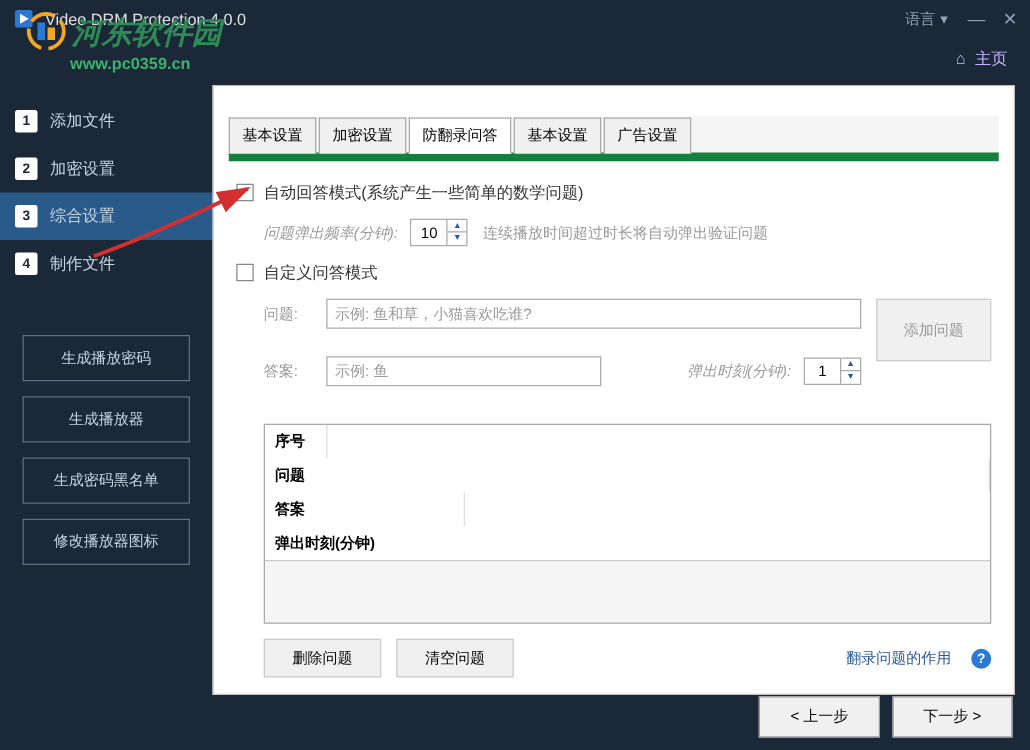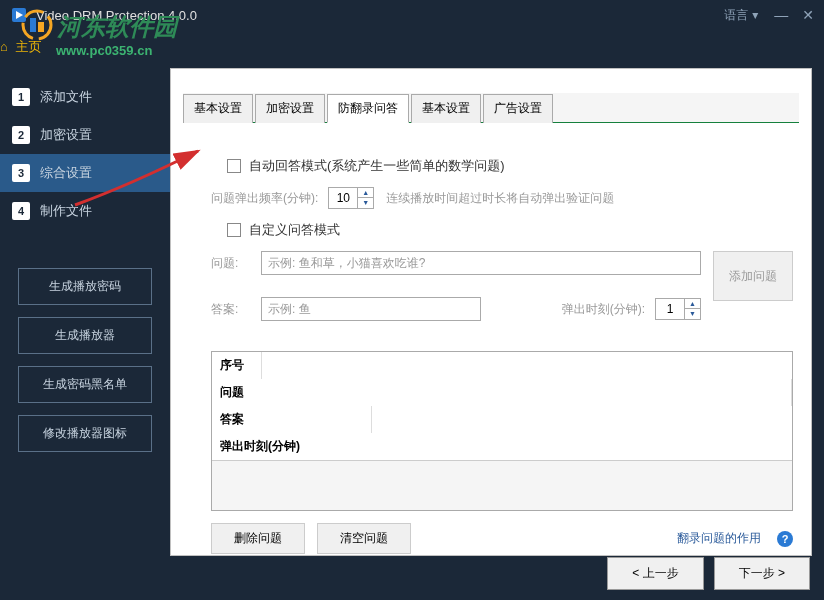--- a/index.html
+++ b/index.html
@@ -17,7 +17,7 @@
 .watermark .wm-text { font-size: 24px; font-weight: bold; color: #2e8b57; vertical-align: middle; font-style: italic; }
 .watermark .wm-url { font-size: 13px; color: #3cb371; margin-left: 36px; margin-top: -2px; font-weight: bold; }
 
-.breadcrumb { text-align: left; padding: 8px 18px 12px 0; color: #eab308; font-size: 13px; }
+.breadcrumb { text-align: right; padding: 8px 18px 12px 0; color: #c4b5fd; font-size: 13px; }
 .breadcrumb .home-icon { margin-right: 4px; }
 
 .main { display: flex; padding: 0 12px 12px 0; }

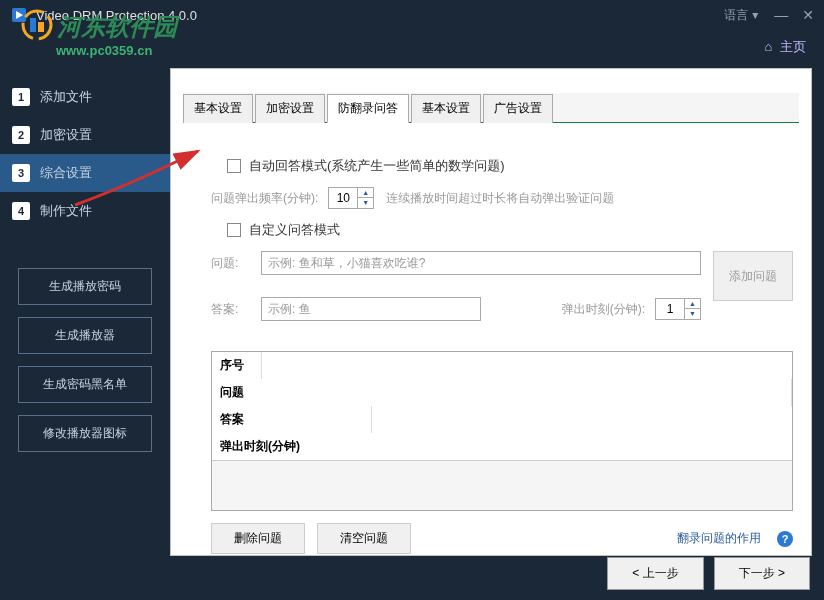--- a/index.html
+++ b/index.html
@@ -30,7 +30,7 @@
 
 .content { flex: 1; background: #fff; border: 1px solid #c0c0c0; padding: 0; position: relative; height: 488px; }
 
-.tabs { display: flex; border-bottom: 1px solid #15803d; background: #f5f5f5; margin: 24px 12px 18px 12px; }
+.tabs { display: flex; border-bottom: 7px solid #15803d; background: #f5f5f5; margin: 24px 12px 0 12px; }
 .tab { padding: 5px 10px; border: 1px solid #aaa; border-bottom: none; margin-right: 2px; background: #f0f0f0; cursor: pointer; font-size: 12px; position: relative; top: 1px; }
 .tab.active { background: #fff; border-bottom: 1px solid #fff; }
 

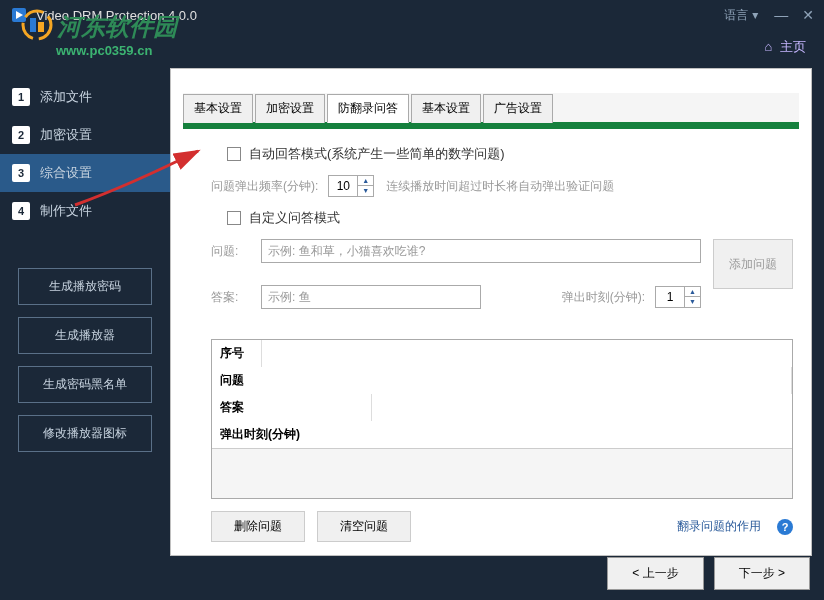--- a/index.html
+++ b/index.html
@@ -35,7 +35,7 @@
 .tab.active { background: #fff; border-bottom: 1px solid #fff; }
 
 .tab-body { padding: 16px 18px; }
-.row { display: flex; align-items: center; margin-bottom: 12px; margin-left: 38px; }
+.row { display: flex; align-items: center; margin-bottom: 12px; }
 .chk { width: 14px; height: 14px; border: 1px solid #888; margin-right: 8px; cursor: pointer; flex-shrink: 0; }
 .lbl-main { color: #333; font-size: 13px; }
 .indent { margin-left: 22px; }

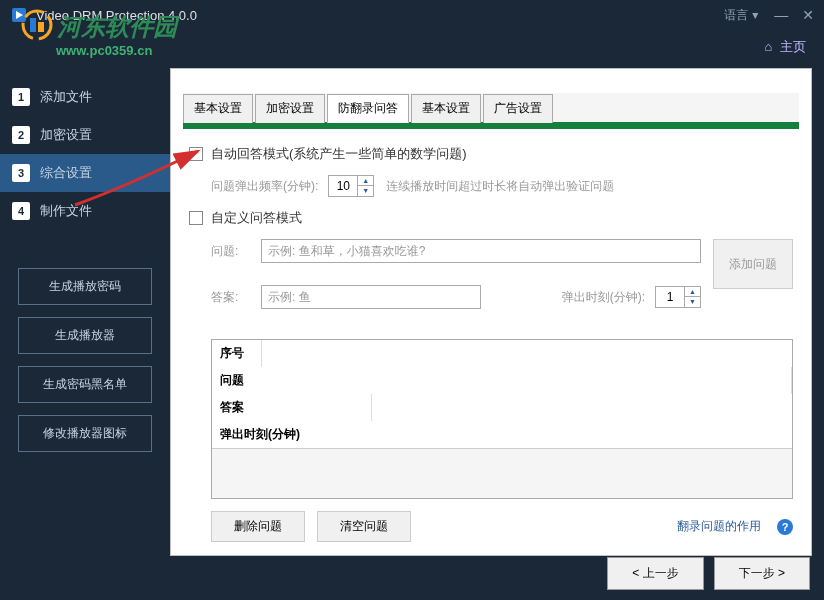--- a/index.html
+++ b/index.html
@@ -39,7 +39,7 @@
 .chk { width: 14px; height: 14px; border: 1px solid #888; margin-right: 8px; cursor: pointer; flex-shrink: 0; }
 .lbl-main { color: #333; font-size: 13px; }
 .indent { margin-left: 22px; }
-.lbl-grey { color: #999; font-size: 12px; margin-right: 10px; }
+.lbl-grey { color: #999; font-size: 12px; margin-right: 10px; font-style: italic; }
 .spinner { display: flex; align-items: center; border: 1px solid #aaa; height: 22px; }
 .spinner input { width: 28px; border: none; text-align: center; font-size: 12px; outline: none; }
 .spinner .arrows { width: 16px; display: flex; flex-direction: column; border-left: 1px solid #aaa; }

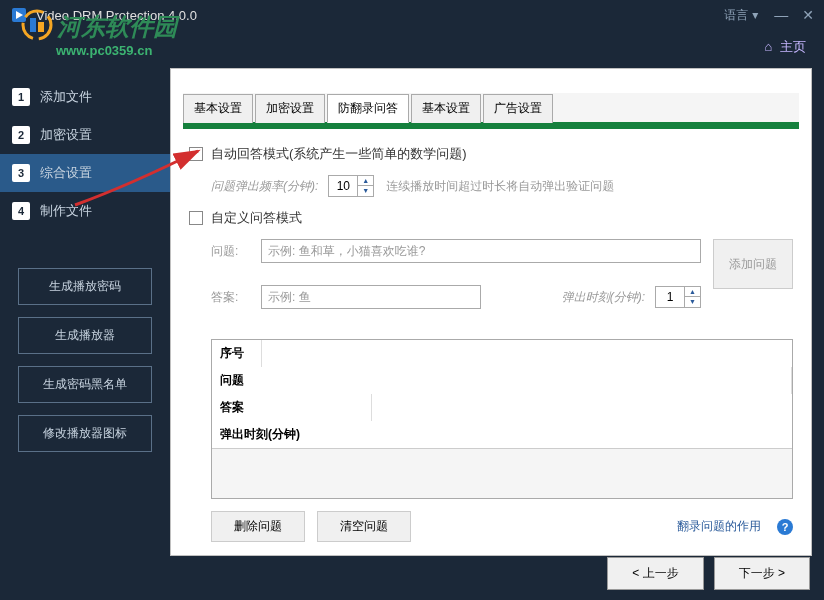--- a/index.html
+++ b/index.html
@@ -51,7 +51,7 @@
 .qa-lbl { width: 50px; color: #999; font-size: 12px; text-align: left; }
 .qa-input { flex: 1; border: 1px solid #aaa; height: 24px; padding: 0 6px; font-size: 12px; color: #999; }
 .qa-input.short { flex: 0 0 220px; }
-.add-btn { width: 80px; height: 50px; background: #f0f0f0; border: 1px solid #ccc; display: flex; align-items: center; justify-content: center; color: #999; font-size: 12px; cursor: pointer; margin-left: 12px; }
+.add-btn { width: 92px; height: 50px; background: #f0f0f0; border: 1px solid #ccc; display: flex; align-items: center; justify-content: center; color: #999; font-size: 12px; cursor: pointer; margin-left: 12px; }
 
 .table-wrap { border: 1px solid #aaa; margin-top: 8px; margin-left: 0; height: 160px; background: #f5f5f5; }
 .thead { display: flex; background: #fff; border-bottom: 1px solid #ccc; flex-direction: column; }

